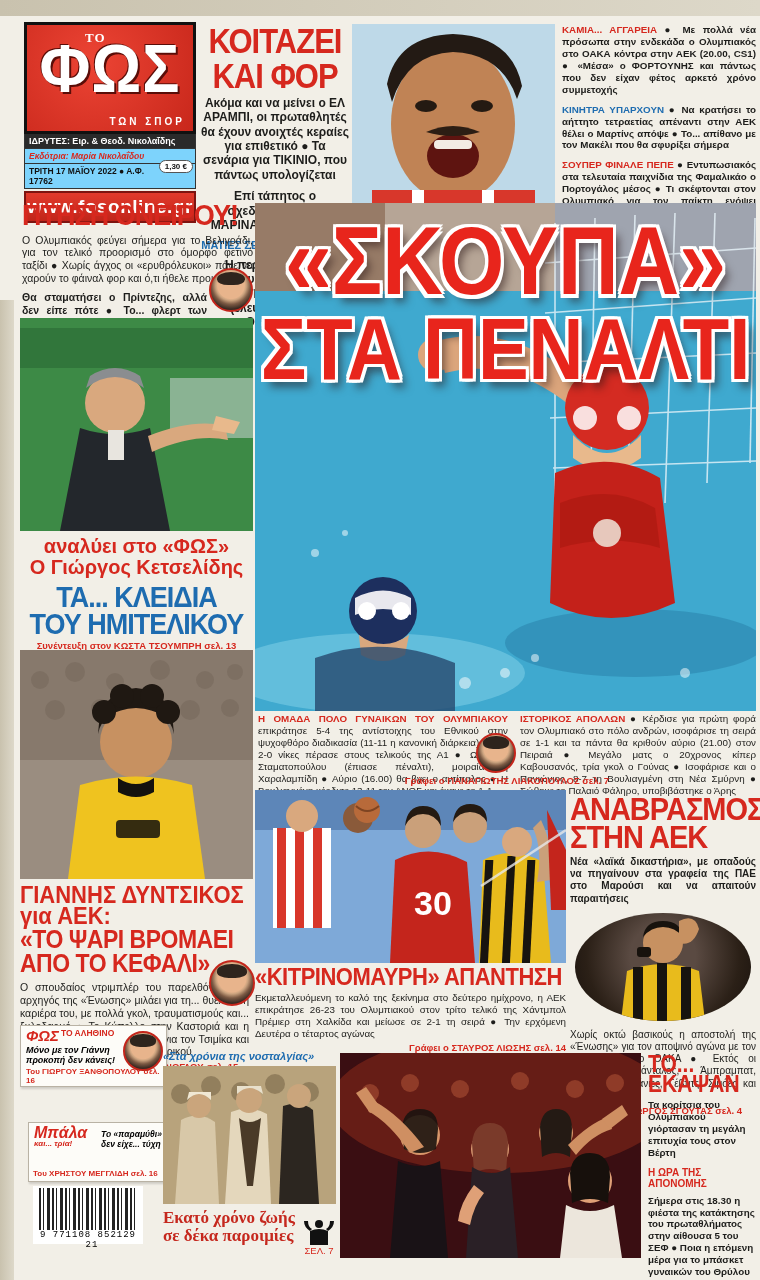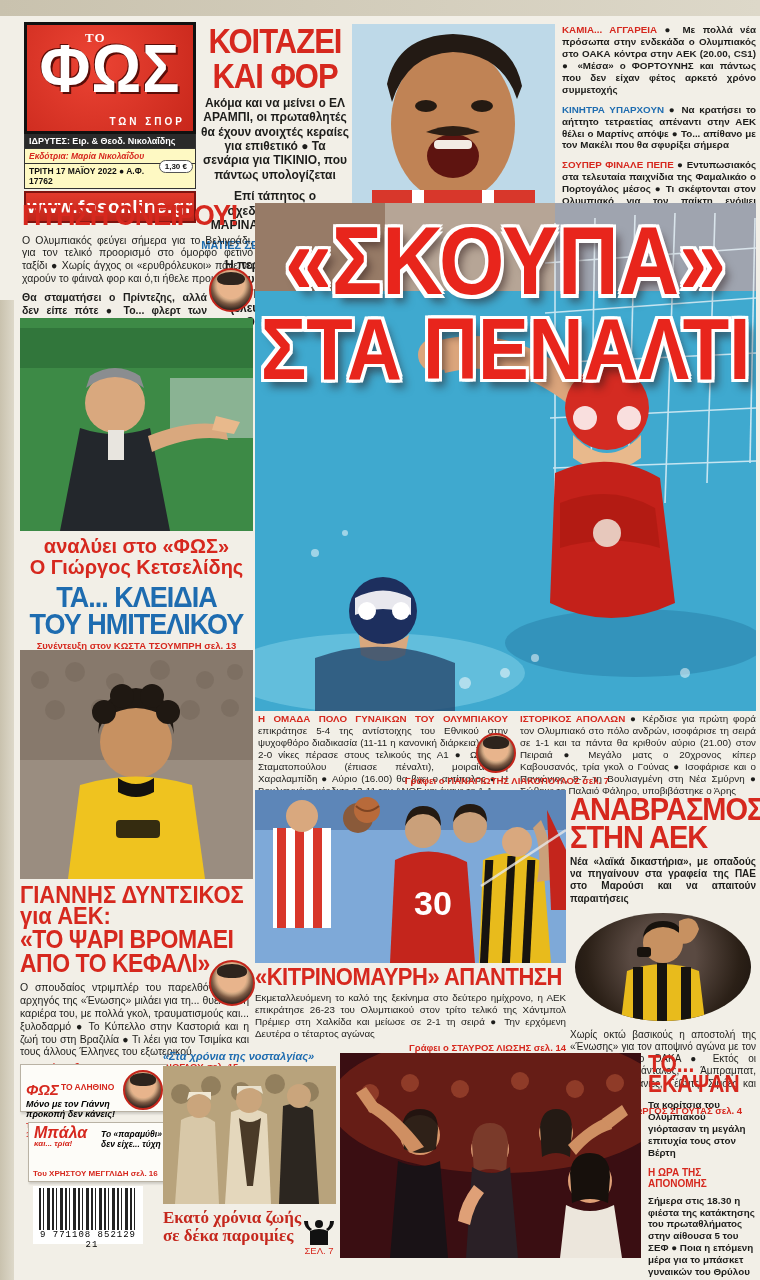--- a/index.html
+++ b/index.html
@@ -16,7 +16,7 @@
   #logo-to { position:absolute; top:5px; left:58px; font-size:13px; font-weight:bold; letter-spacing:1px;font-family:Liberation Serif, serif; }
   #logo-fos { position:absolute; top:8px; left:0; width:100%; text-align:center; font-size:62px; font-weight:bold; letter-spacing:1px; transform:scaleY(1.1); text-shadow:2px 2px 0 #5a0d08, -1px -1px 0 #5a0d08; }
   #logo-tonspor { position:absolute; bottom:4px; right:8px; font-size:10px; font-weight:bold; letter-spacing:3px; }
-  .mast-strip { border:1px solid #333; border-top:none; background:#fef9c3; font-size:8.5px; padding:2px 4px; position:relative; }
+  .mast-strip { border:1px solid #333; border-top:none; background:#7dd3fc; font-size:8.5px; padding:2px 4px; position:relative; }
   #founders-strip { background:#2a2a2a; color:#fff; font-weight:bold; font-size:9px; }
   #publisher-strip { color:var(--red); font-weight:bold; font-style:italic; }
   #date-strip { font-weight:bold; color:#111; padding-right:40px; }

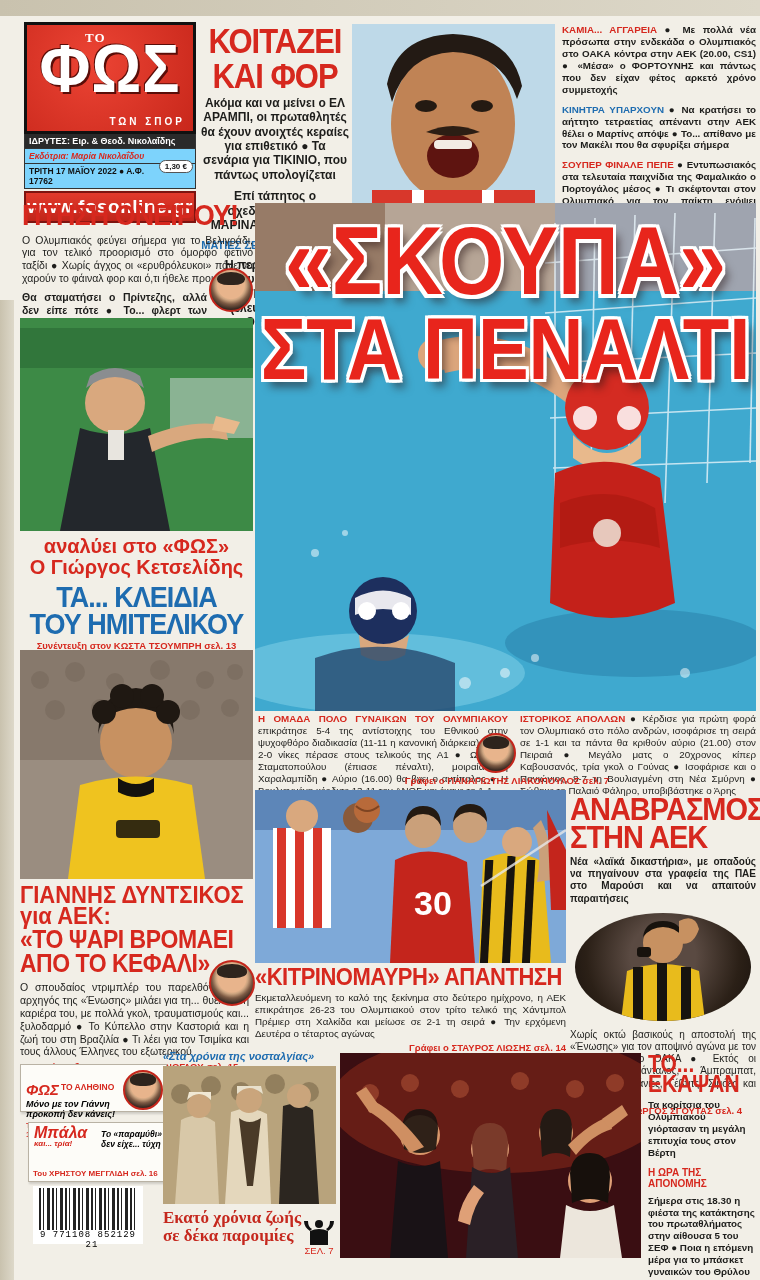--- a/index.html
+++ b/index.html
@@ -102,7 +102,7 @@
 
   
   .colbox { border:1px solid #b9b2a4; background:#fdfcf8; box-shadow:1px 2px 2px rgba(0,0,0,0.15); }
-  #fosalithino { left:20px; top:1064px; width:147px; height:48px; padding:18px 5px; }
+  #fosalithino { left:20px; top:1025px; width:147px; height:62px; padding:3px 5px; }
   #fa-logo { color:var(--red); font-weight:bold; font-size:15px; font-style:italic; line-height:0.9; }
   #fa-logo .small { font-size:8.5px; font-style:normal; display:inline-block; vertical-align:top; margin-left:2px; line-height:1; }
   #fa-text { font-size:9px; font-weight:bold; font-style:italic; margin-top:2px; width:95px; }

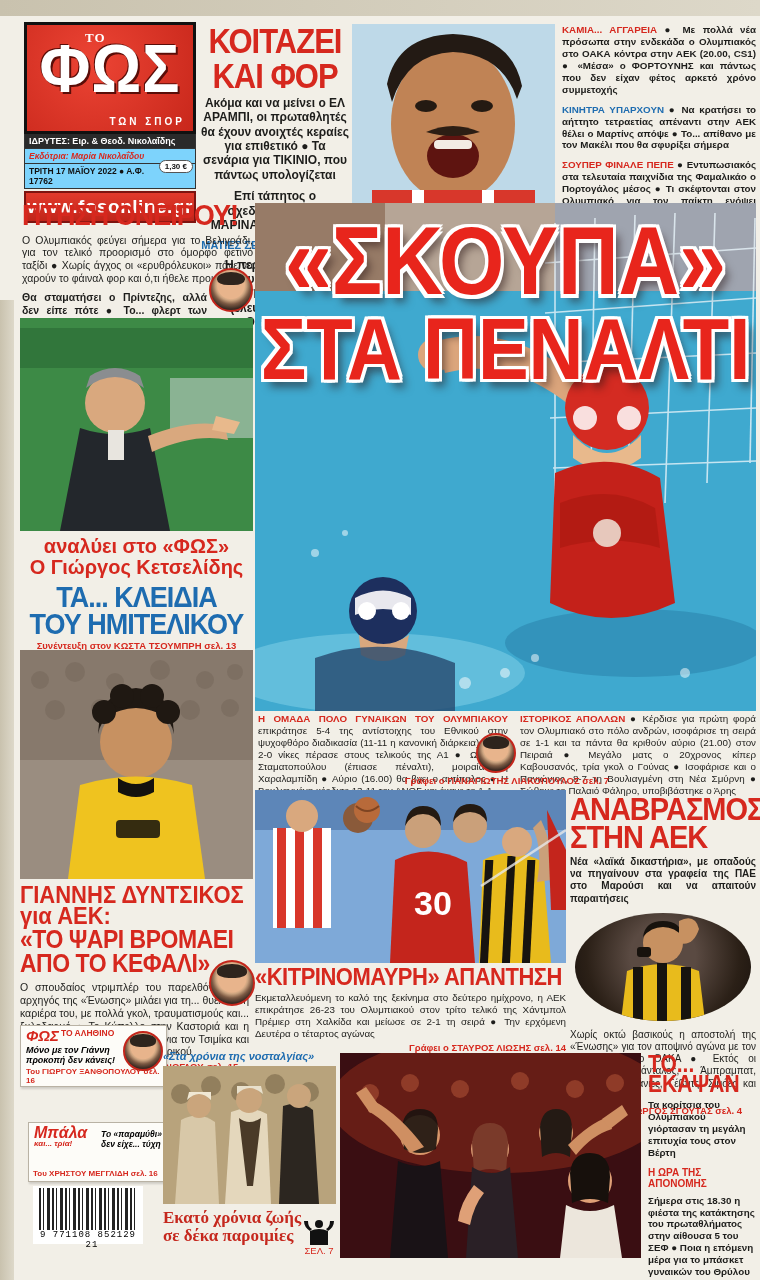--- a/index.html
+++ b/index.html
@@ -444,7 +444,7 @@
       </svg>
     </div>
     <div id="nost-head">
-      <div>Εκατό χρόνια ζωής</div>
+      <div>Εκατό χρόνο ζωής</div>
       <div>σε δέκα παροιμίες</div>
     </div>
     <div id="nost-page">

